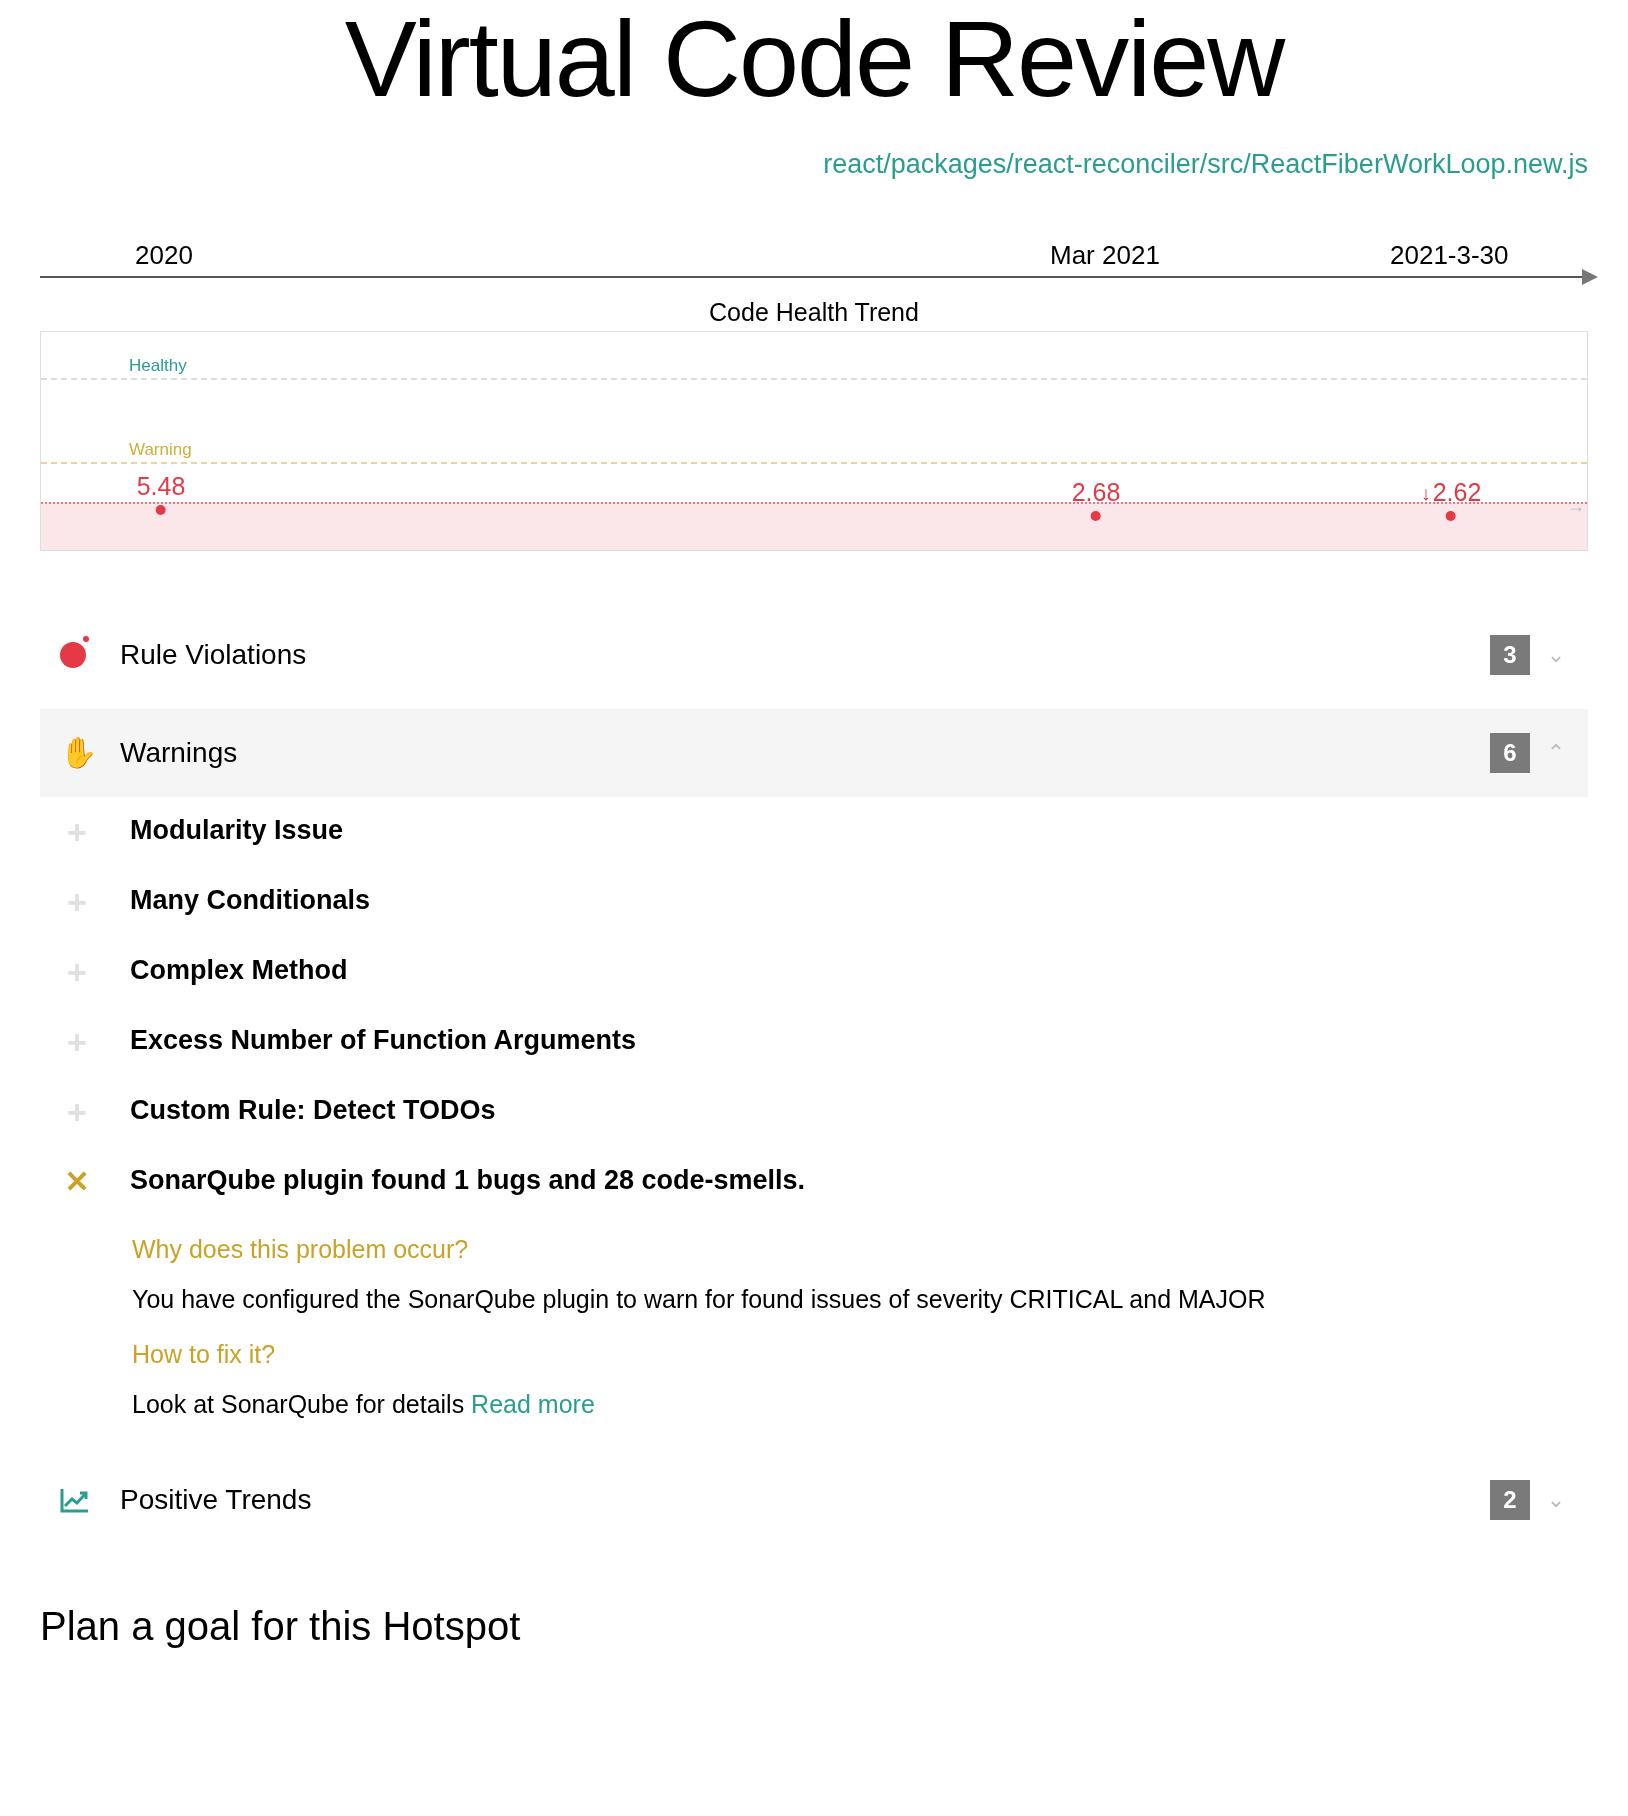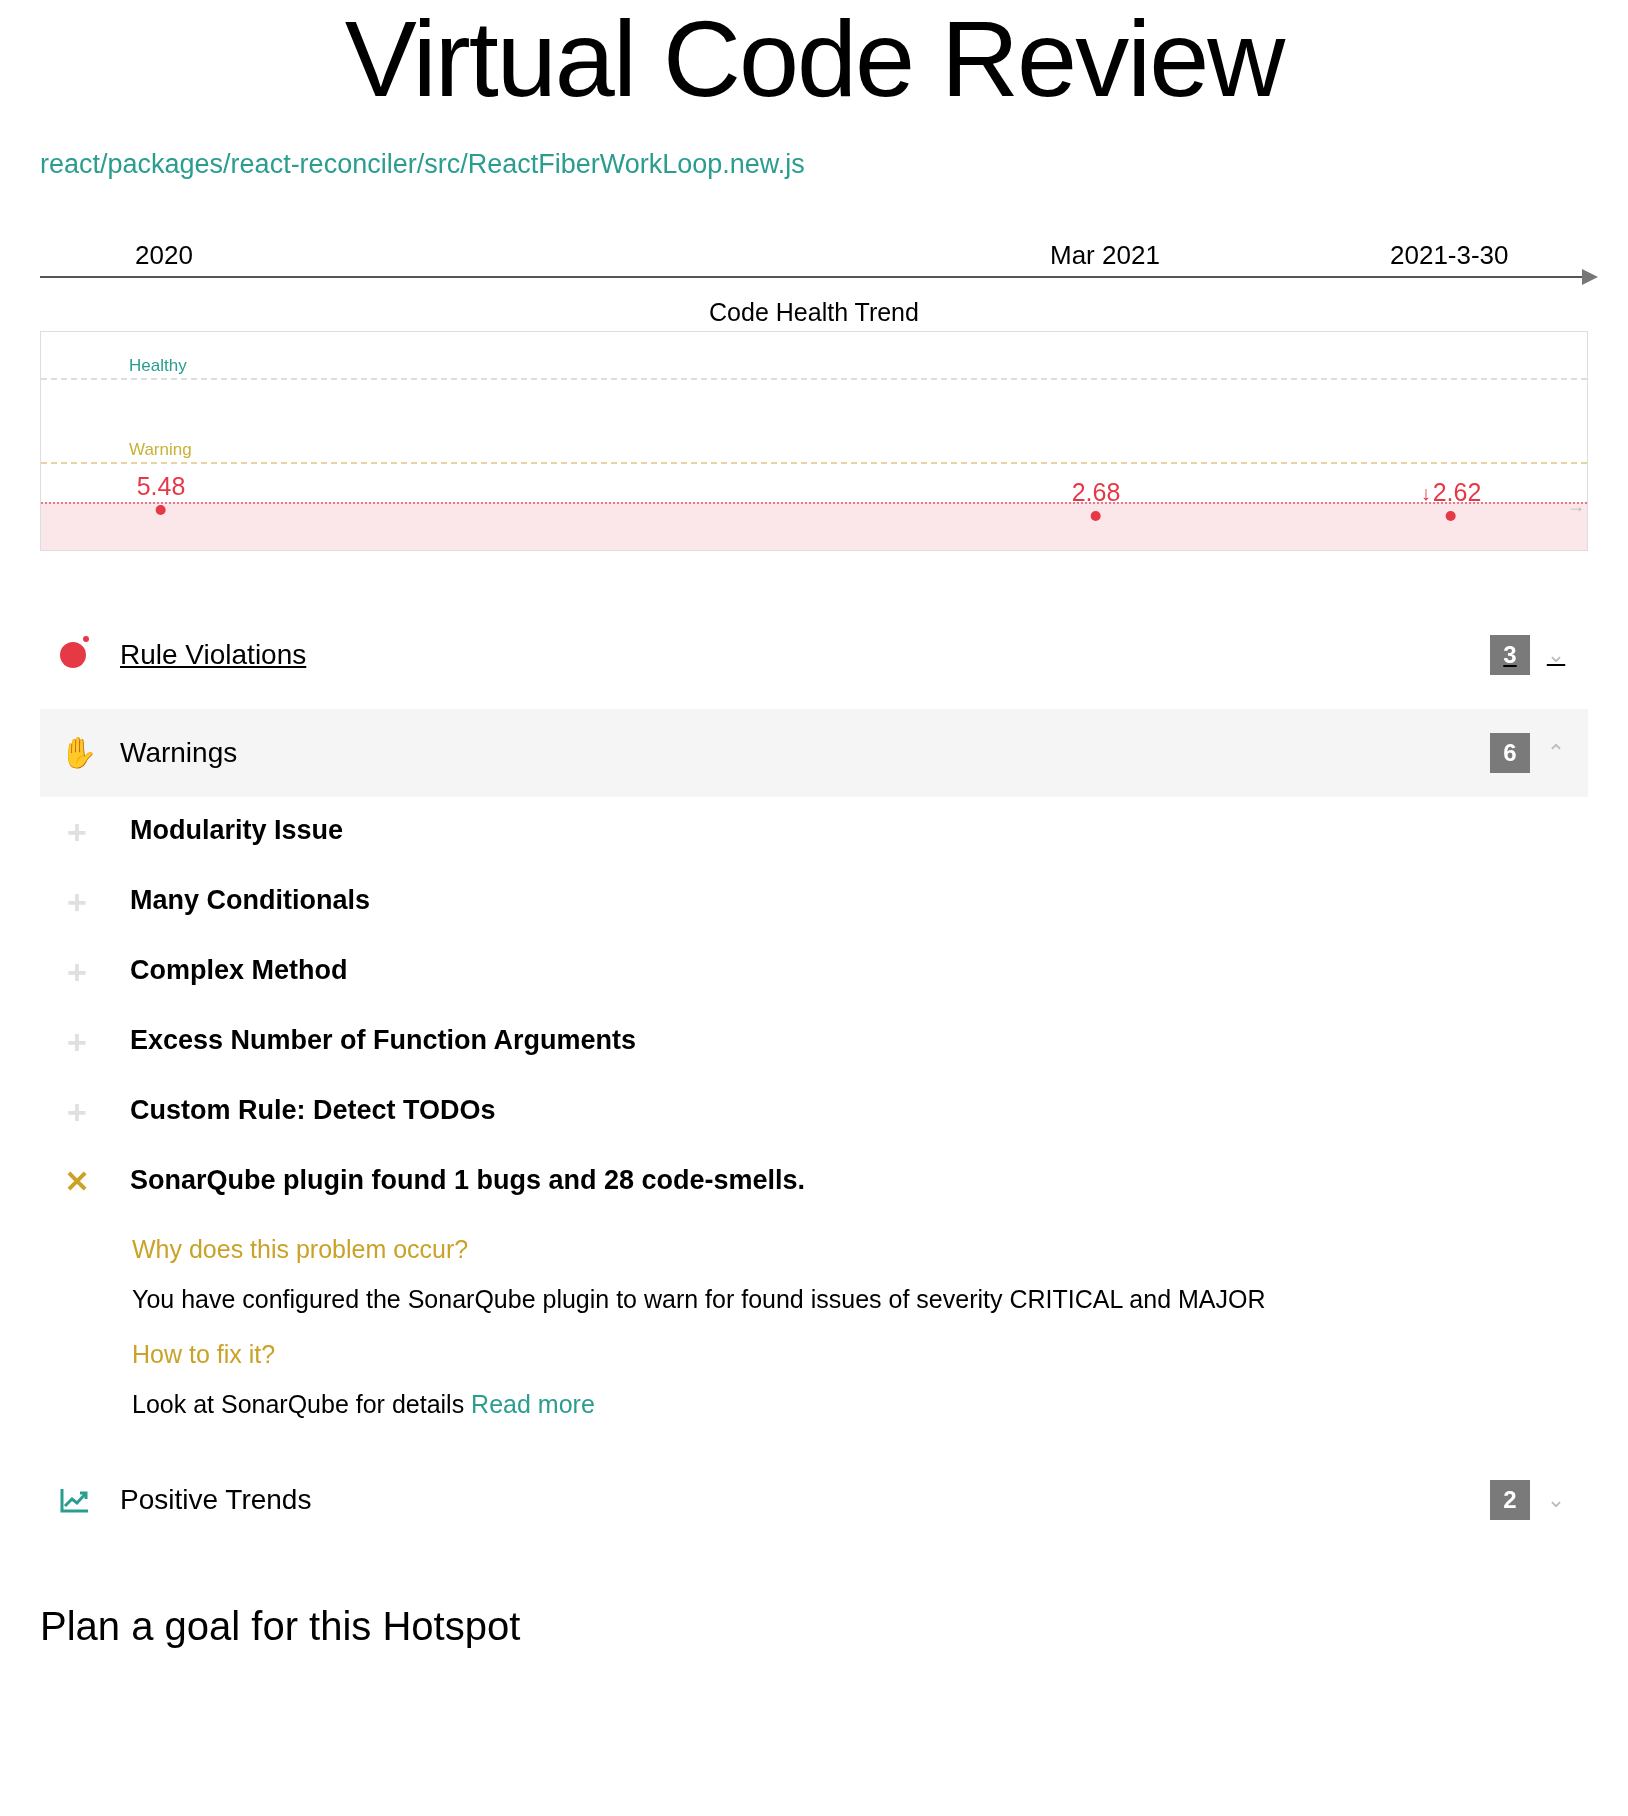--- a/index.html
+++ b/index.html
@@ -19,7 +19,7 @@
     line-height: 1.1;
   }
   .file-path {
-    text-align: left;
+    text-align: right;
     color: #2a9d8f;
     font-size: 27px;
     font-weight: 500;

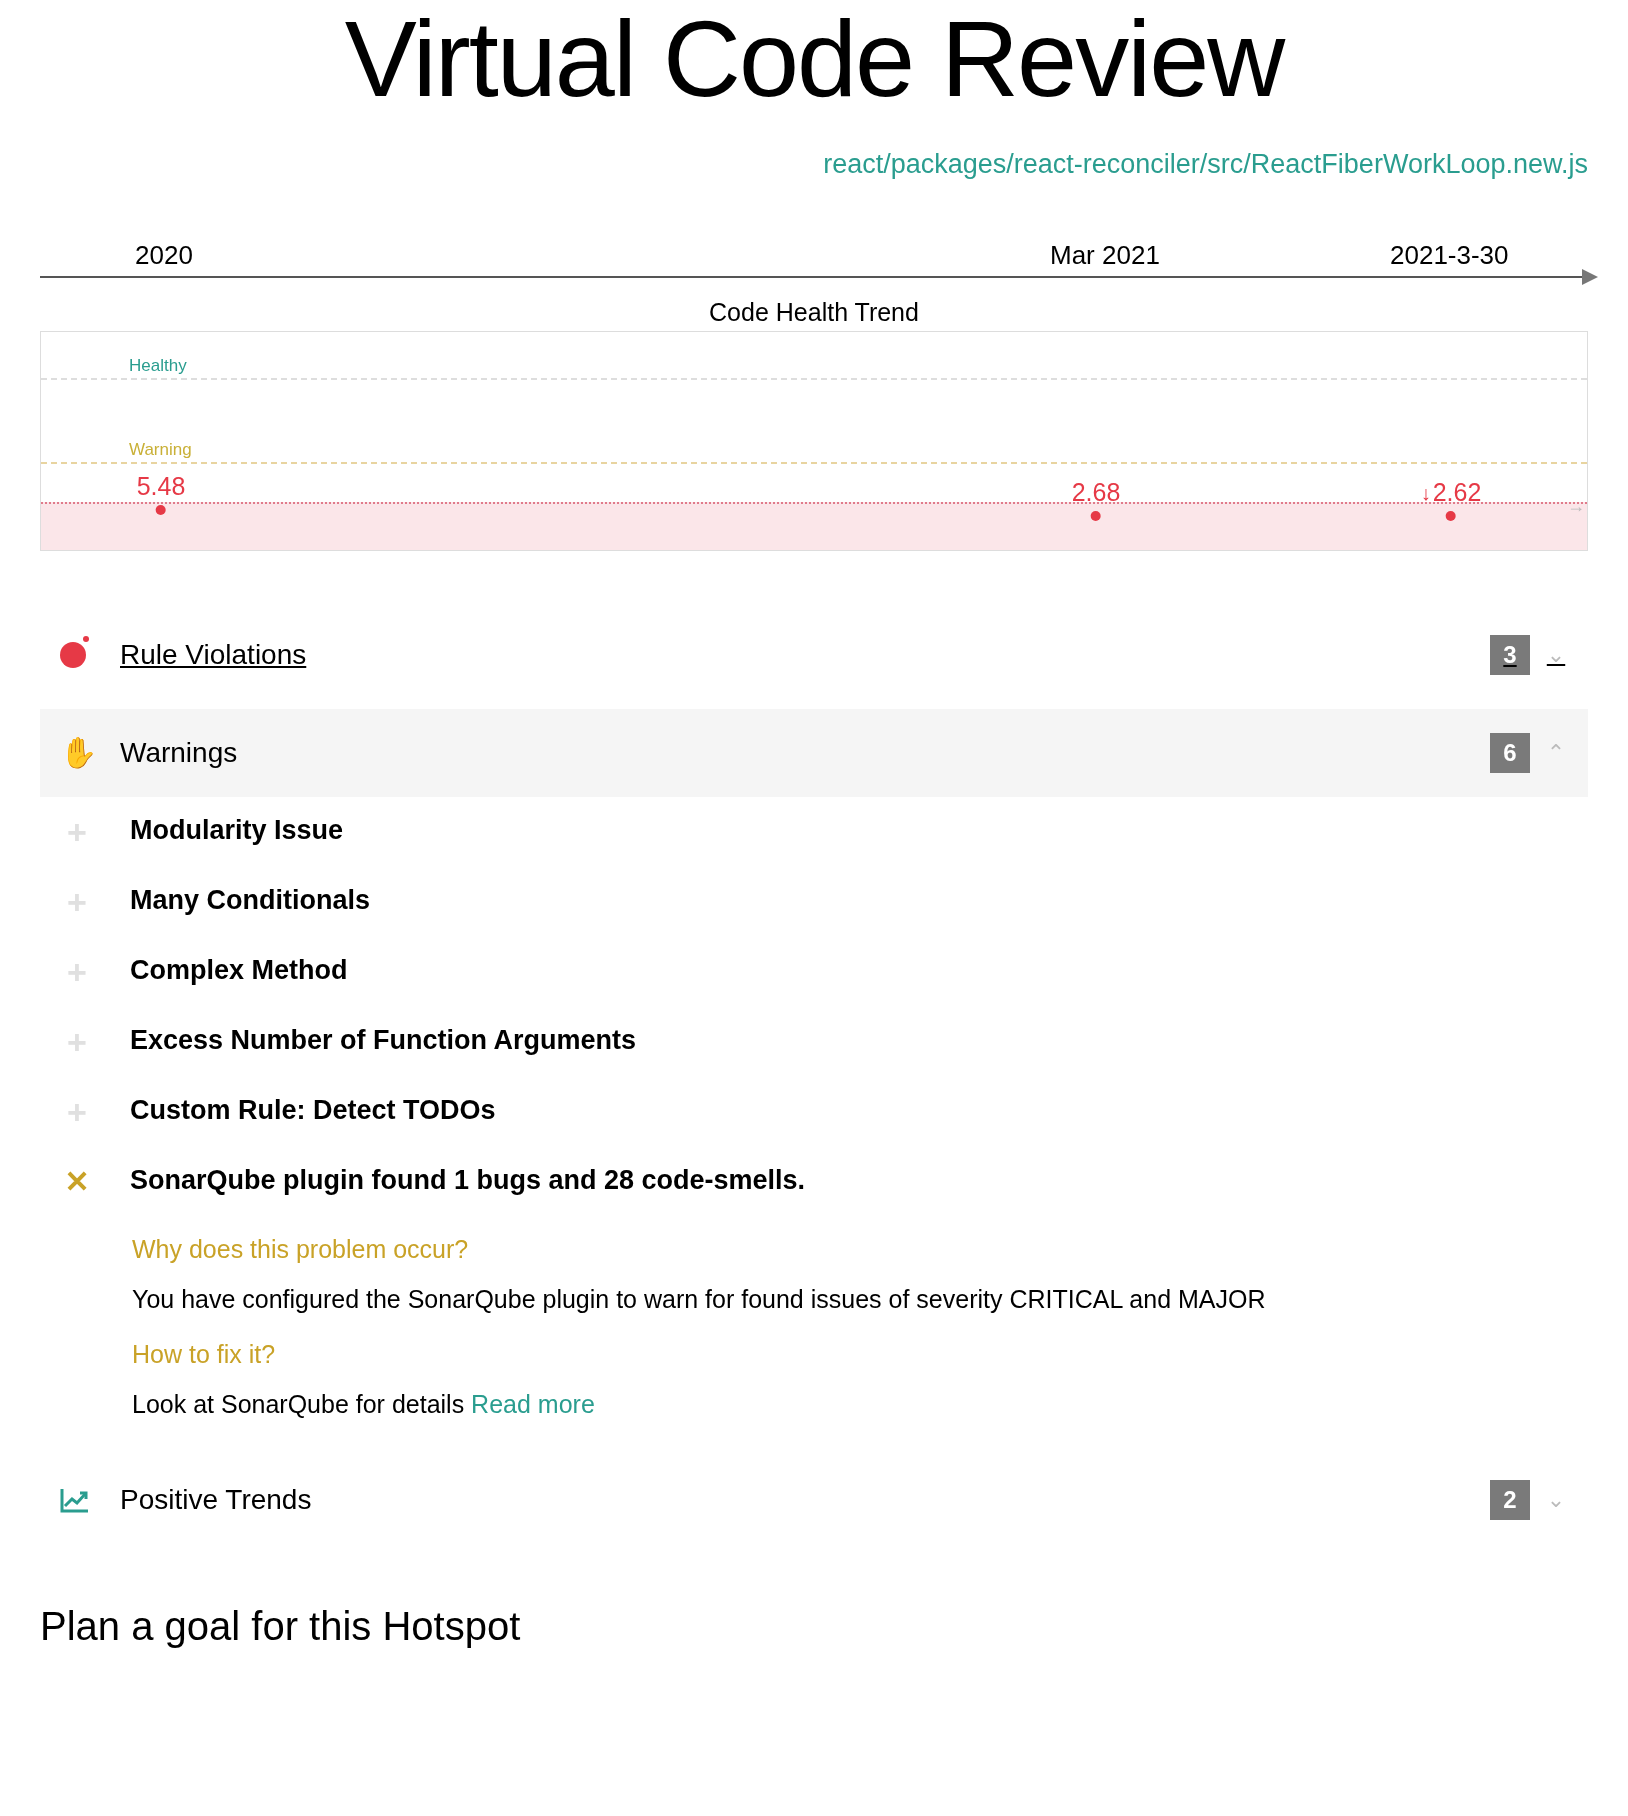--- a/index.html
+++ b/index.html
@@ -121,7 +121,7 @@
     padding: 24px 20px;
     margin-top: 30px;
   }
-  .section.first { margin-top: 60px; text-decoration: underline; }
+  .section.first { margin-top: 60px; }
   .section .icon-slot { width: 60px; display:flex; align-items:center; }
   .section .title { font-size: 28px; font-weight: 400; flex: 1; }
   .section .badge {

